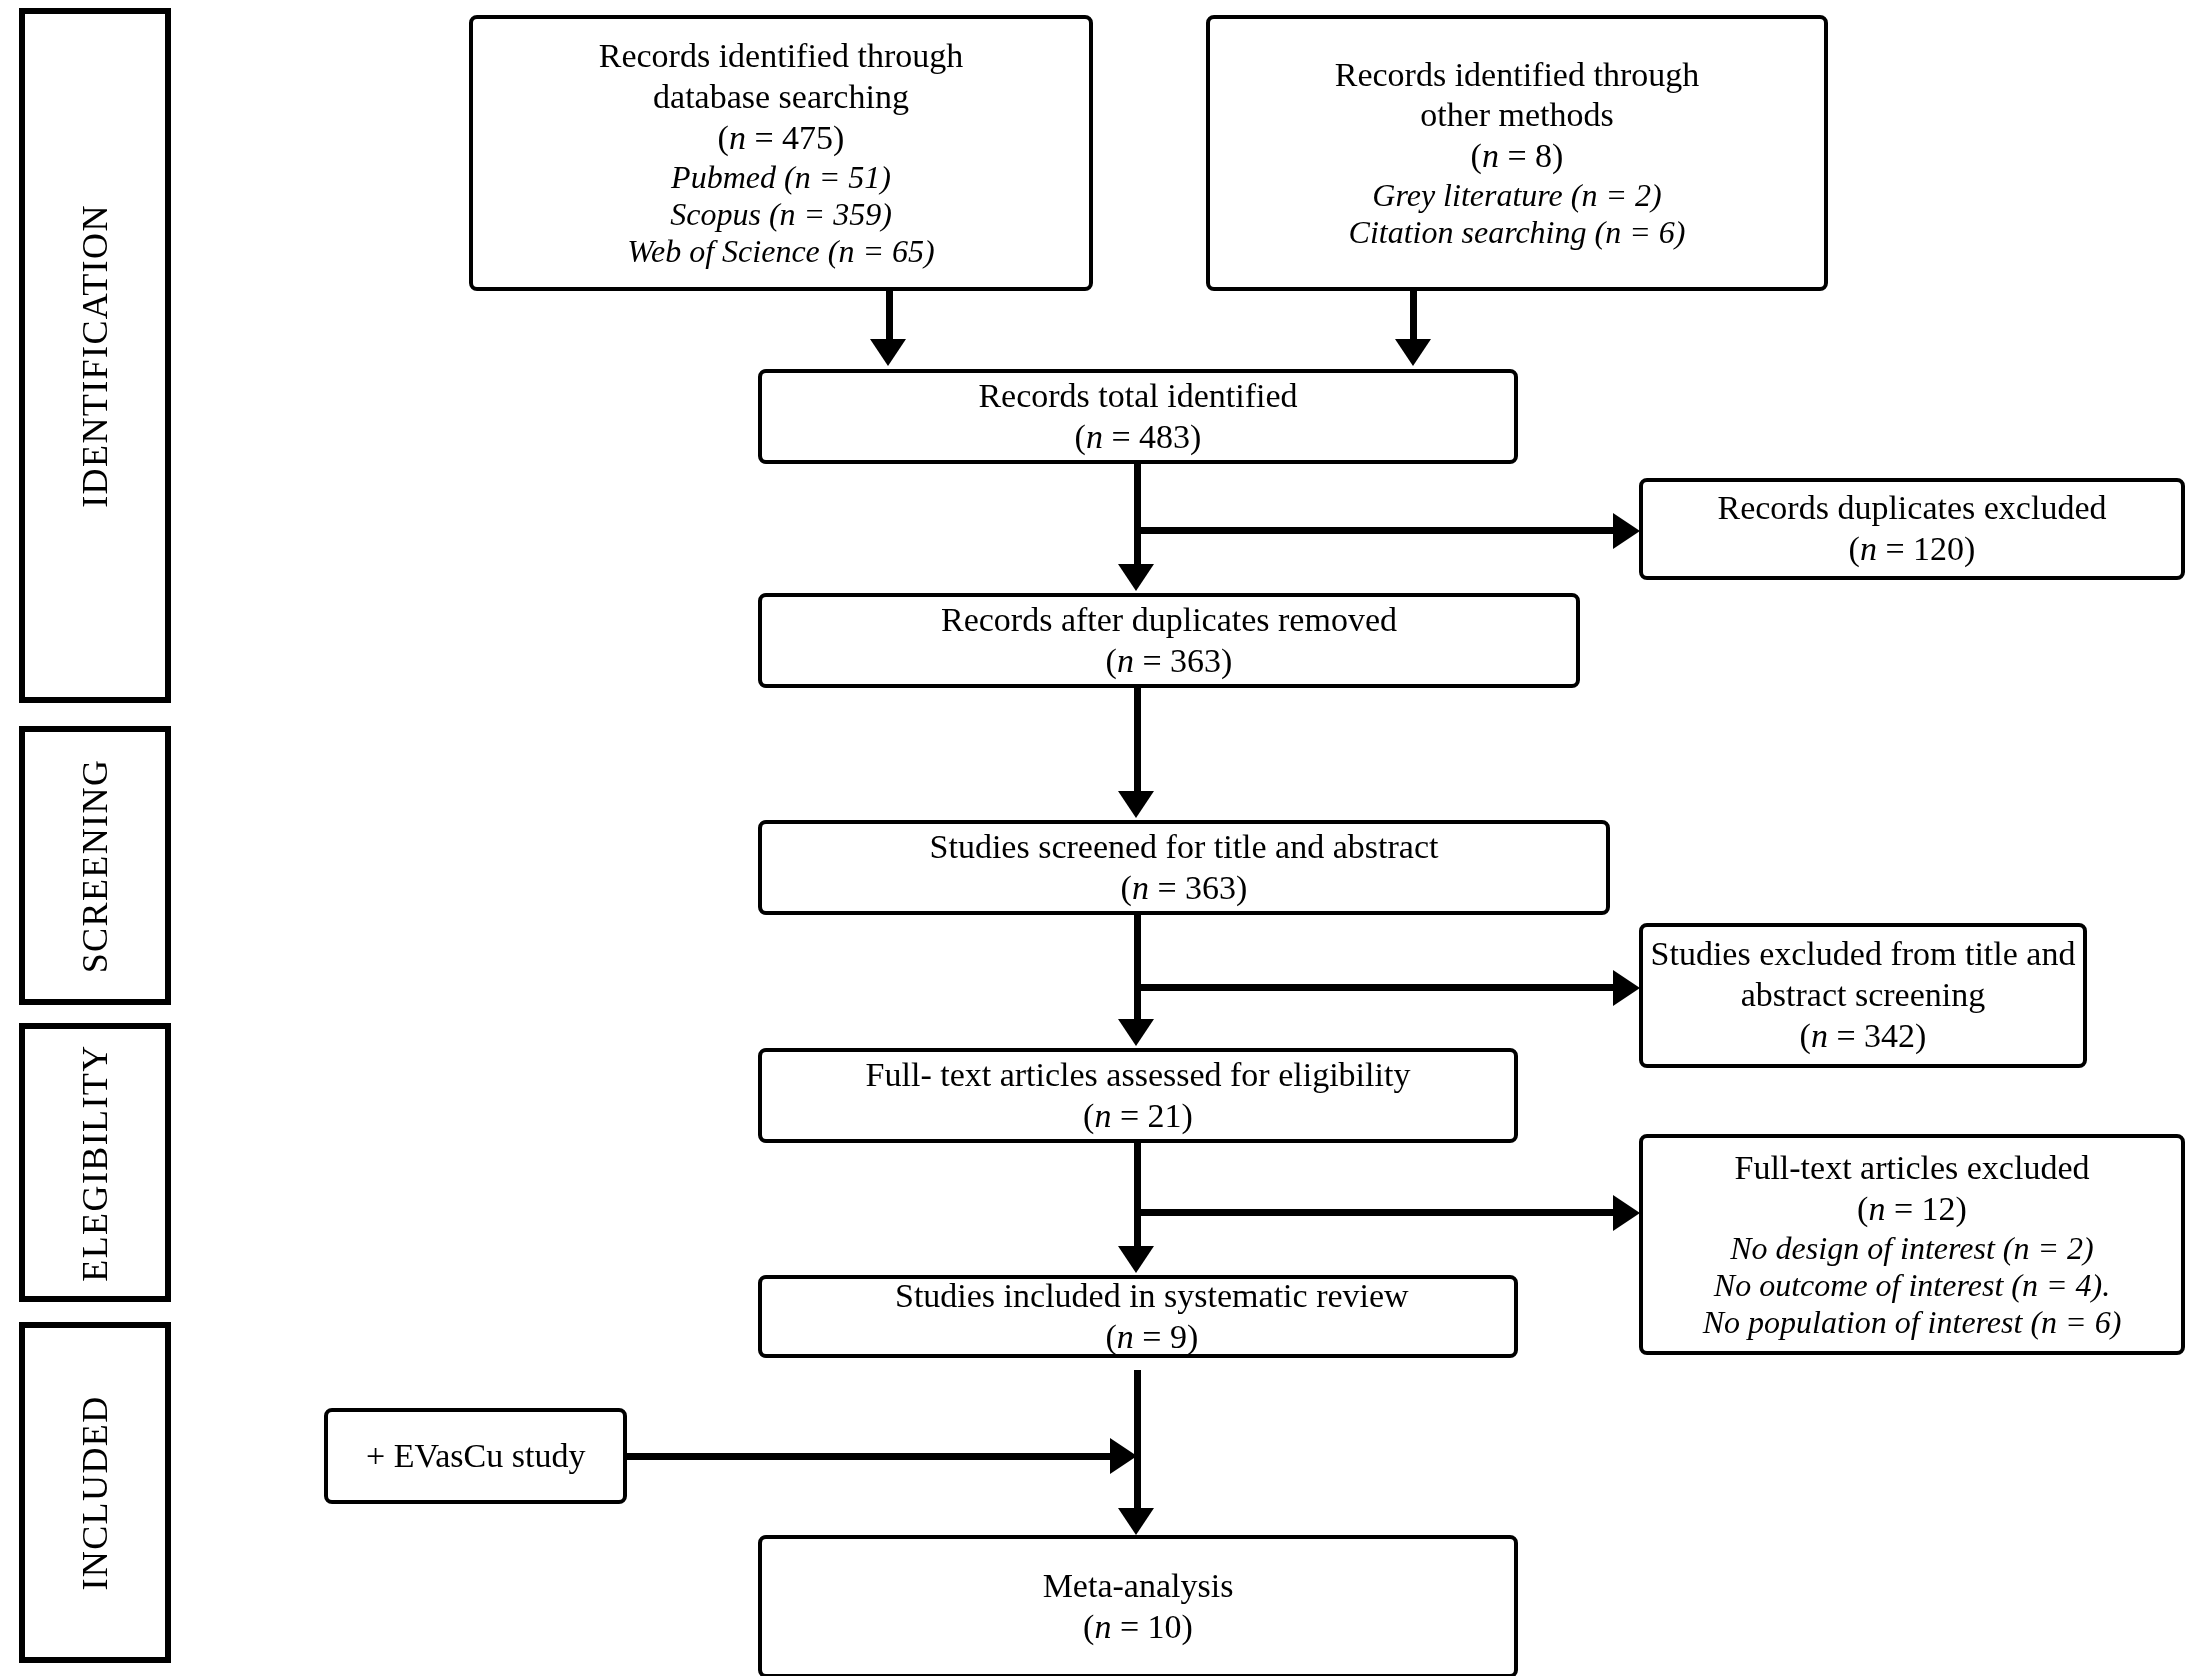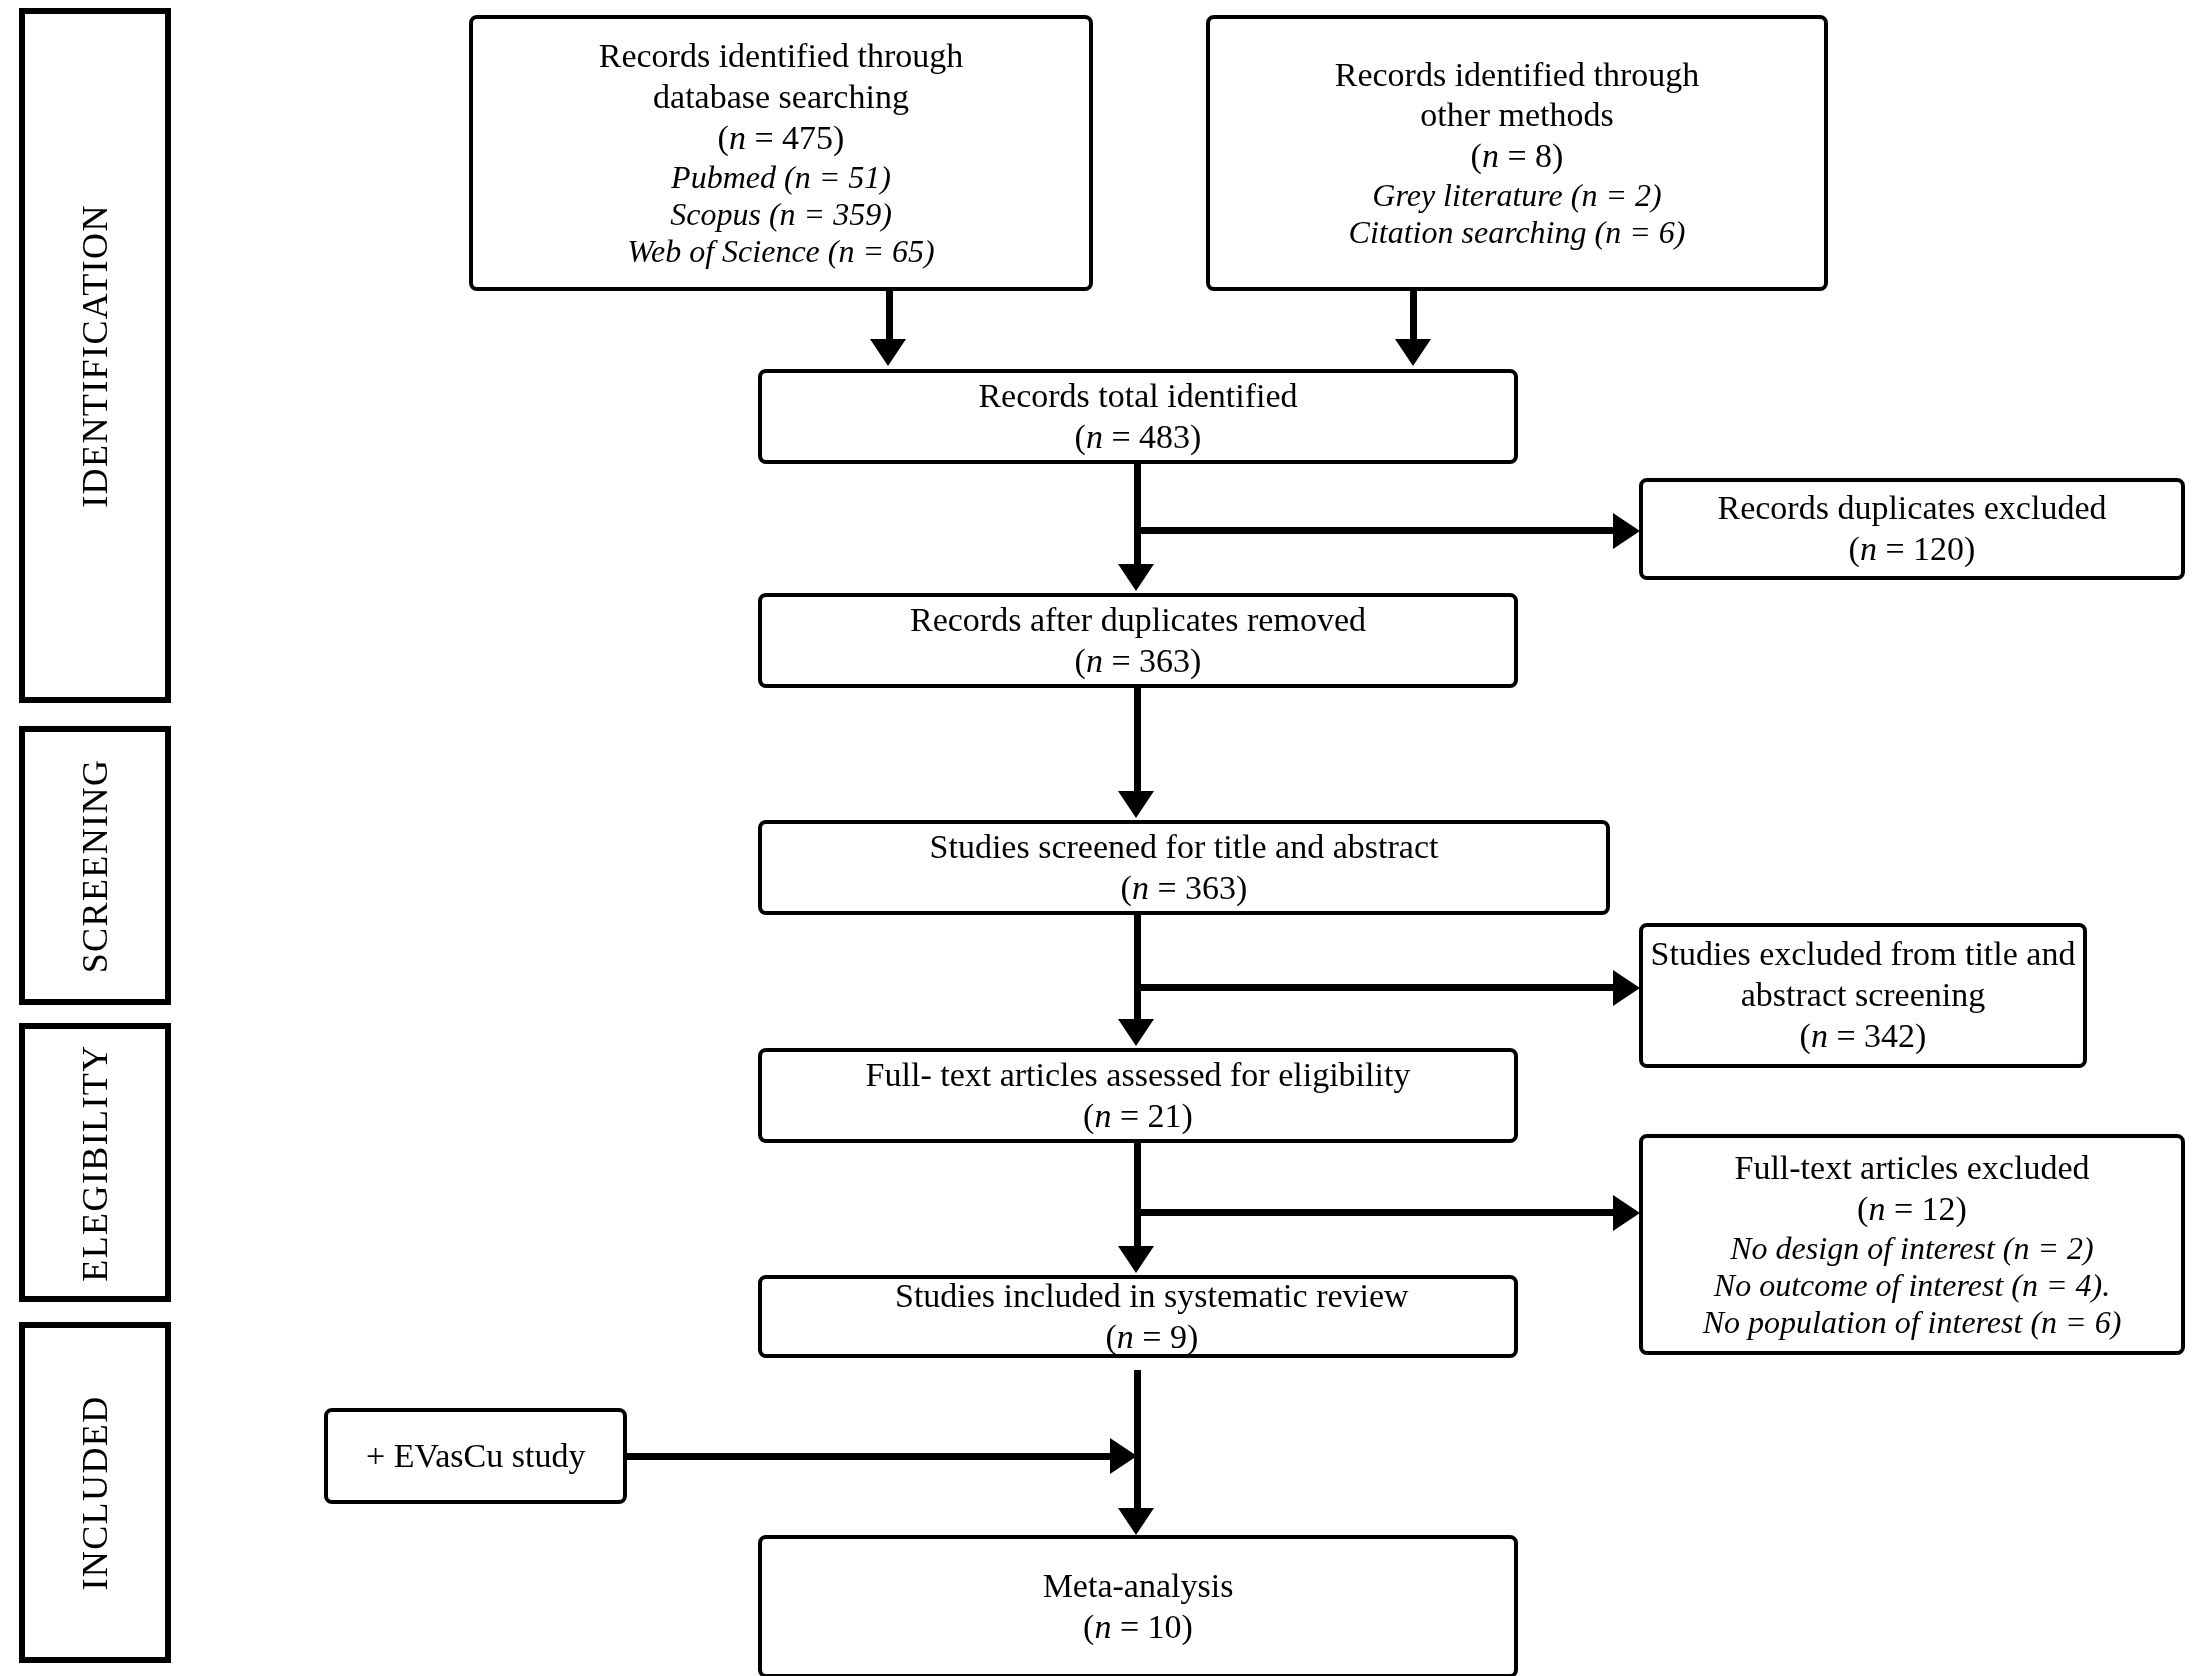--- a/index.html
+++ b/index.html
@@ -155,7 +155,7 @@
     <span class="line nval">(<span class="ital-n">n</span> = 120)</span>
   </div>
 
-  <div class="node" style="left:758px; top:593px; width:760px; height:95px;">
+  <div class="node" style="left:758px; top:593px; width:822px; height:95px;">
     <span class="line">Records after duplicates removed</span>
     <span class="line nval">(<span class="ital-n">n</span> = 363)</span>
   </div>

